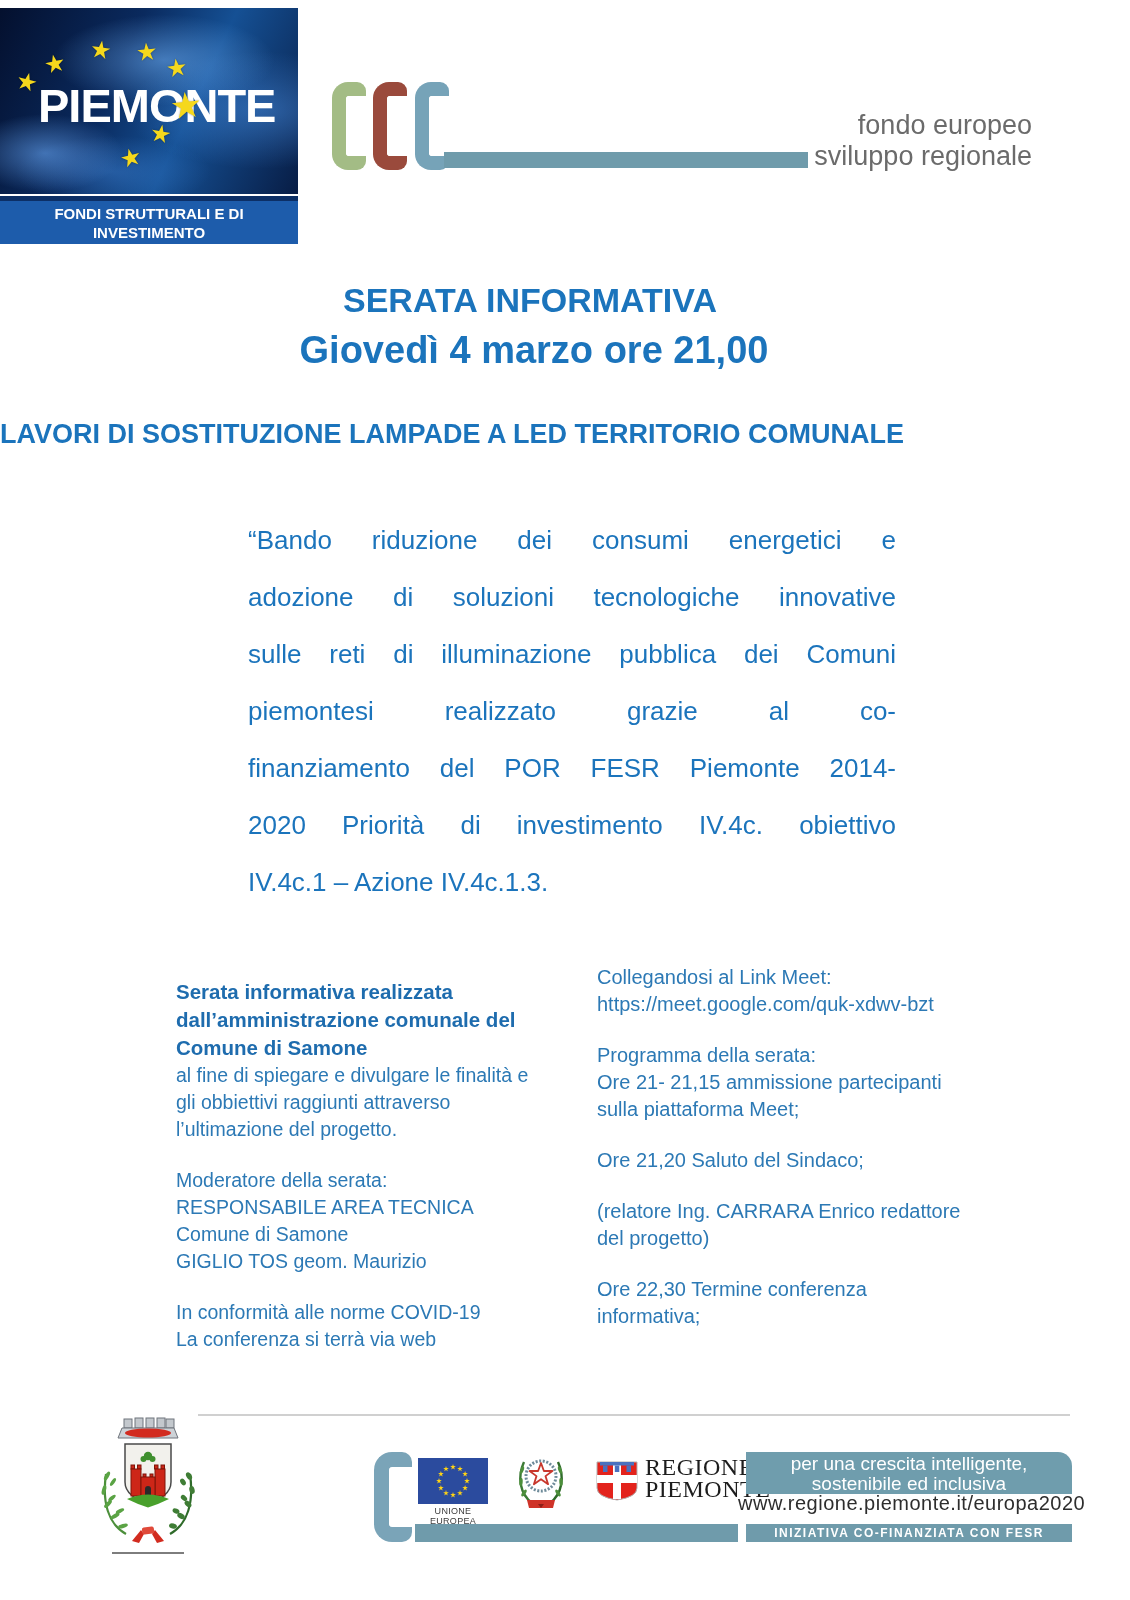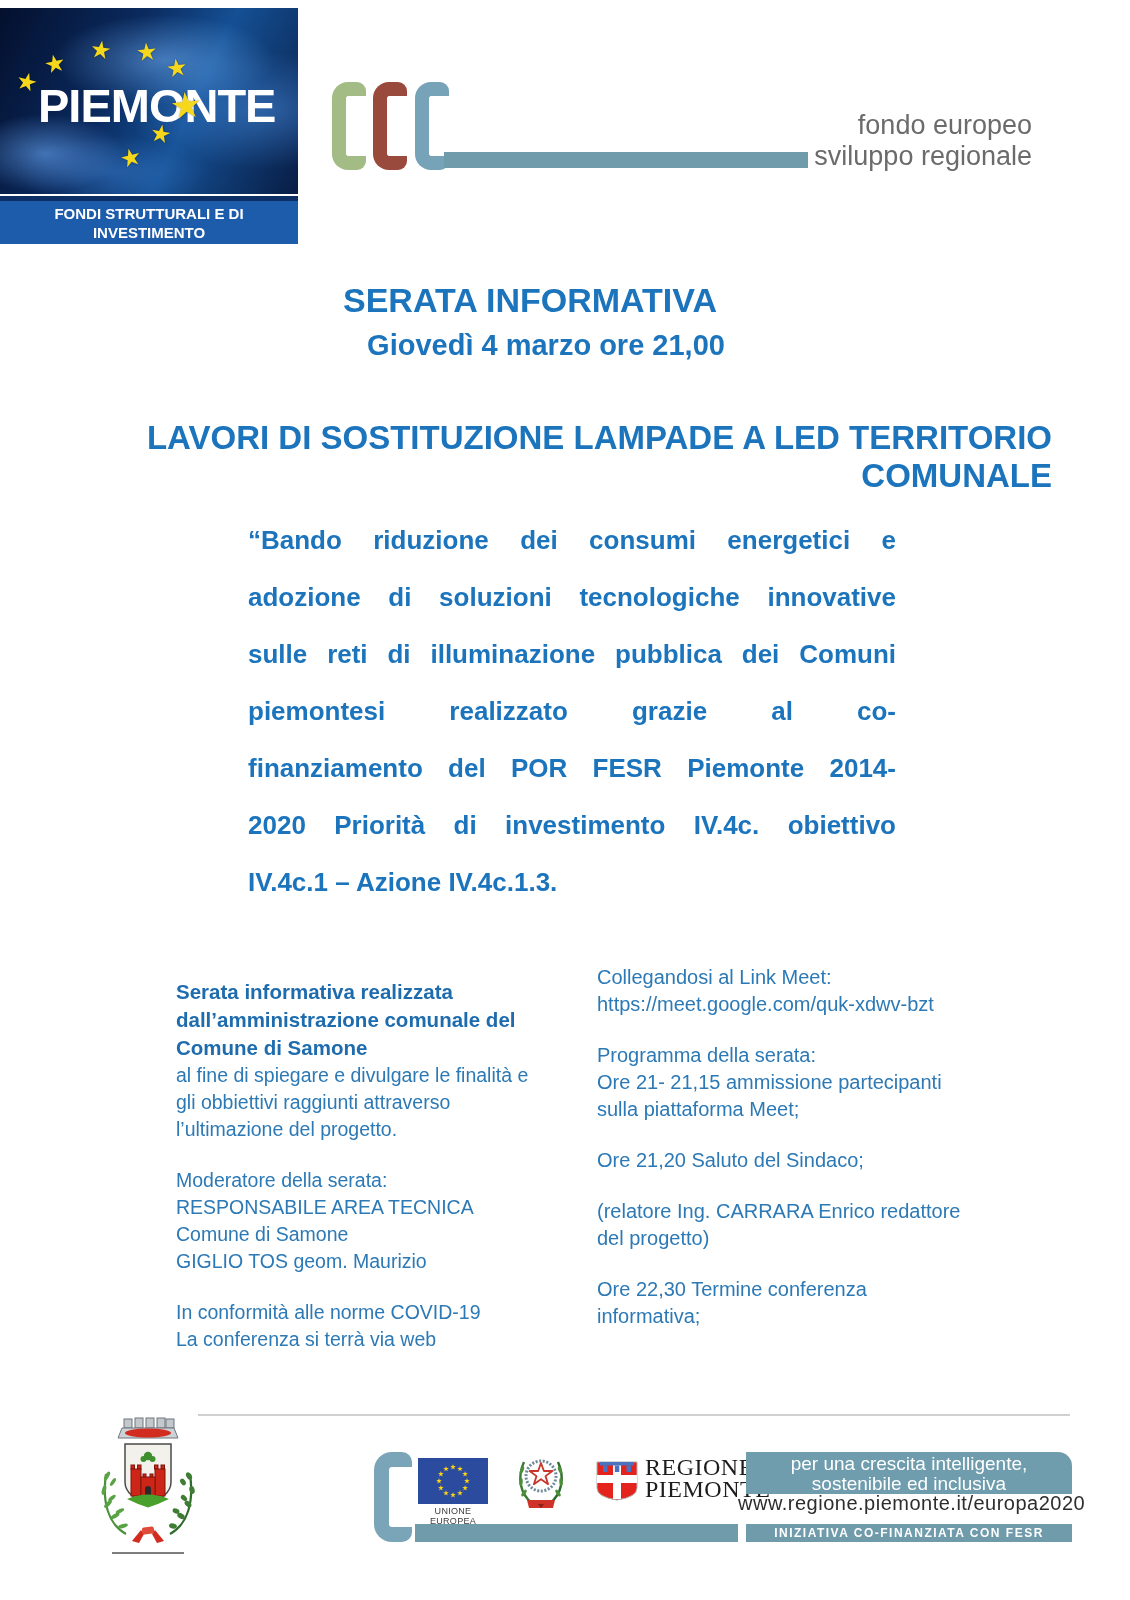--- a/index.html
+++ b/index.html
@@ -47,8 +47,8 @@
   
   .title   { position:absolute; left:0; top:281px; width:1060px; text-align:center;
              font-size:34px; font-weight:bold; color:var(--accent,#1b74bc); }
-  .subtitle{ position:absolute; left:16px; top:329px; width:1060px; text-align:center;
-             font-size:29px; font-weight:bold; color:var(--accent,#1b74bc); }
+  .subtitle{ position:absolute; left:4px; top:329px; width:1060px; text-align:center;
+             font-size:38px; font-weight:bold; color:var(--accent,#1b74bc); }
   .heading { position:absolute; left:0; top:419px; width:1052px; text-align:right;
              font-size:33px; font-weight:bold; color:var(--accent,#1b74bc); }
 

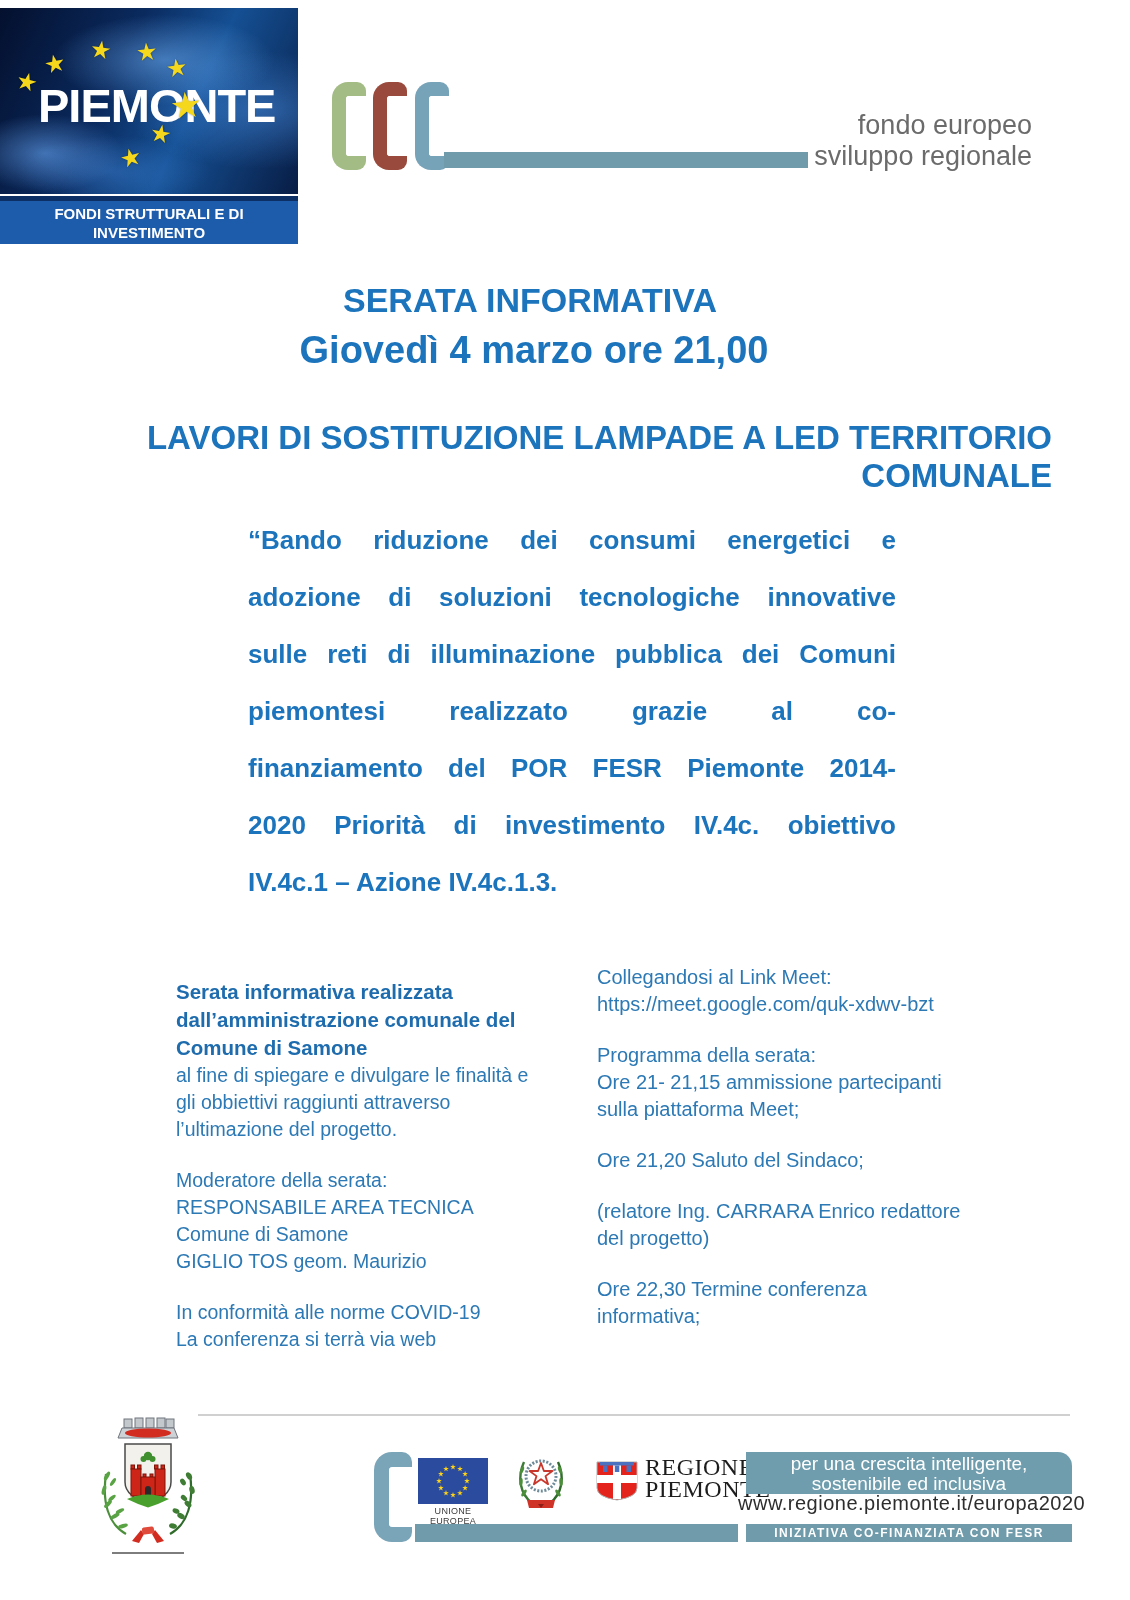--- a/index.html
+++ b/index.html
@@ -49,8 +49,8 @@
              font-size:34px; font-weight:bold; color:var(--accent,#1b74bc); }
   .subtitle{ position:absolute; left:4px; top:329px; width:1060px; text-align:center;
              font-size:38px; font-weight:bold; color:var(--accent,#1b74bc); }
-  .heading { position:absolute; left:0; top:419px; width:1052px; text-align:right;
-             font-size:33px; font-weight:bold; color:var(--accent,#1b74bc); }
+  .heading { position:absolute; left:0; top:419px; width:1052px; text-align:left;
+             font-size:27px; font-weight:bold; color:var(--accent,#1b74bc); }
 
   .para { position:absolute; left:248px; top:512px; width:648px;
           font-size:26px; font-weight:bold; color:var(--accent,#1b74bc); }

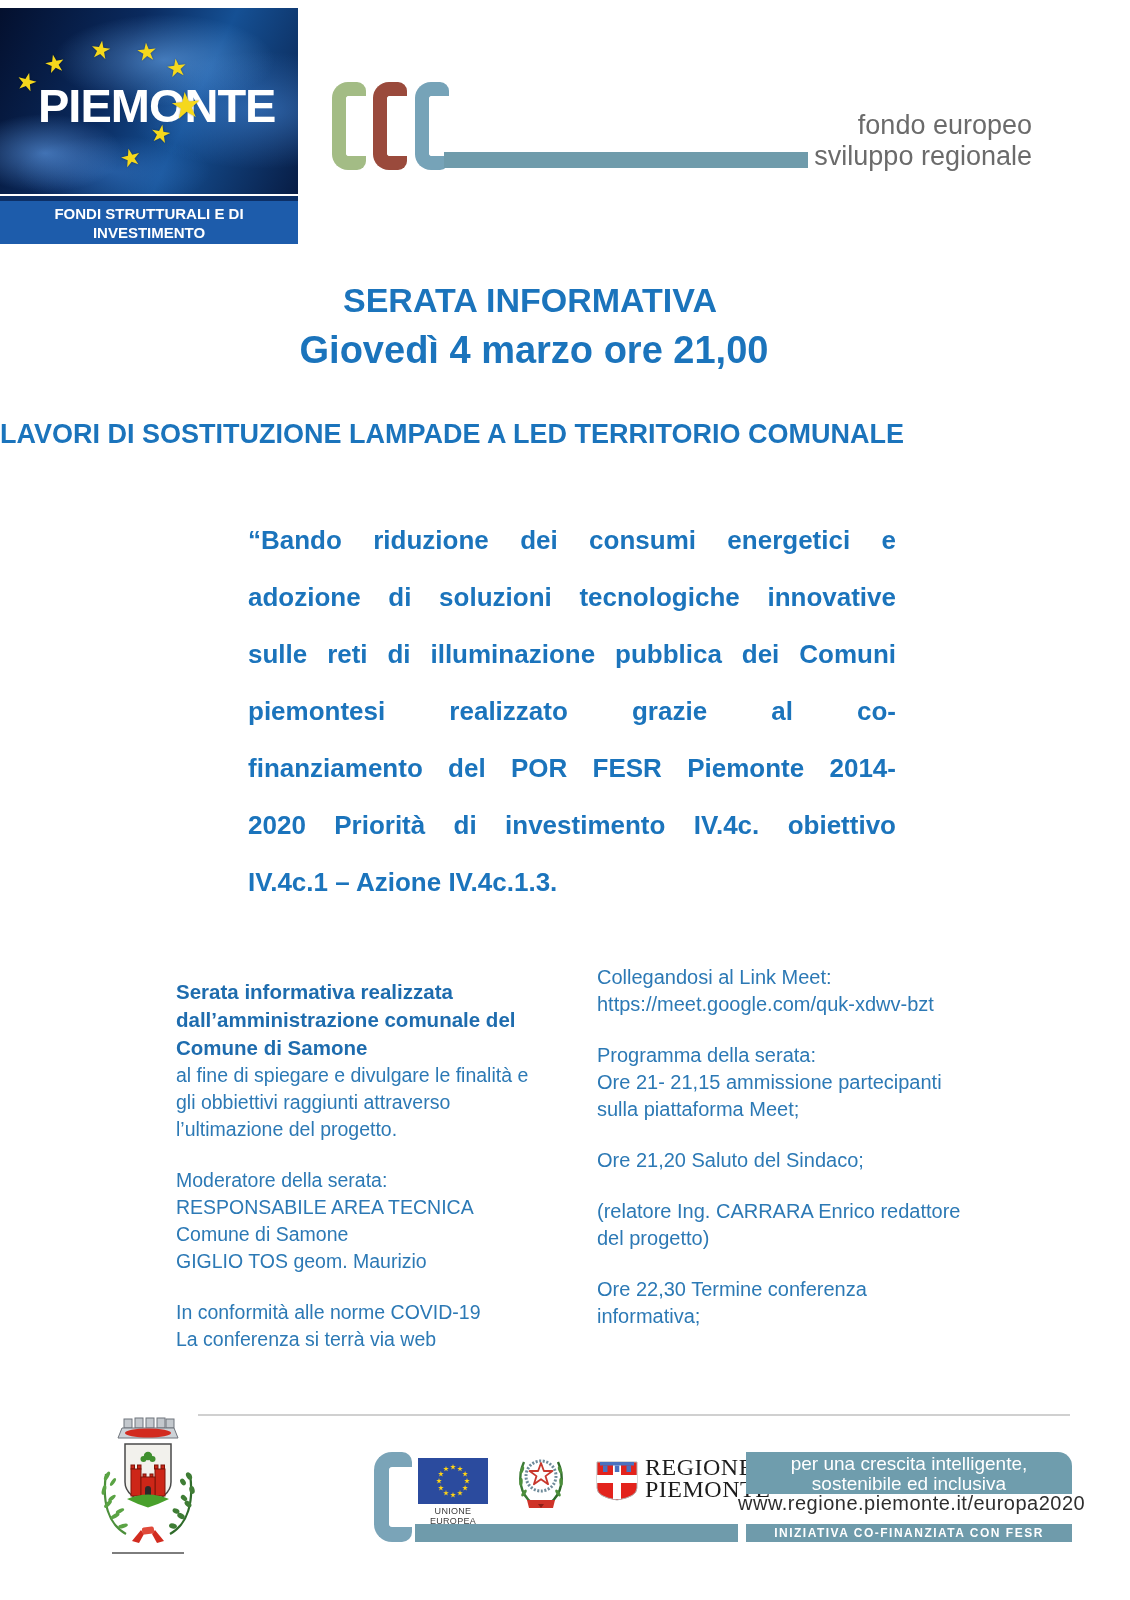--- a/index.html
+++ b/index.html
@@ -53,7 +53,7 @@
              font-size:27px; font-weight:bold; color:var(--accent,#1b74bc); }
 
   .para { position:absolute; left:248px; top:512px; width:648px;
-          font-size:26px; font-weight:bold; color:var(--accent,#1b74bc); }
+          font-size:26px; font-weight:normal; color:var(--accent,#1b74bc); }
   .jline { text-align:justify; text-align-last:justify; height:57px; line-height:57px; }
   .jline.last { text-align-last:left; }
 

